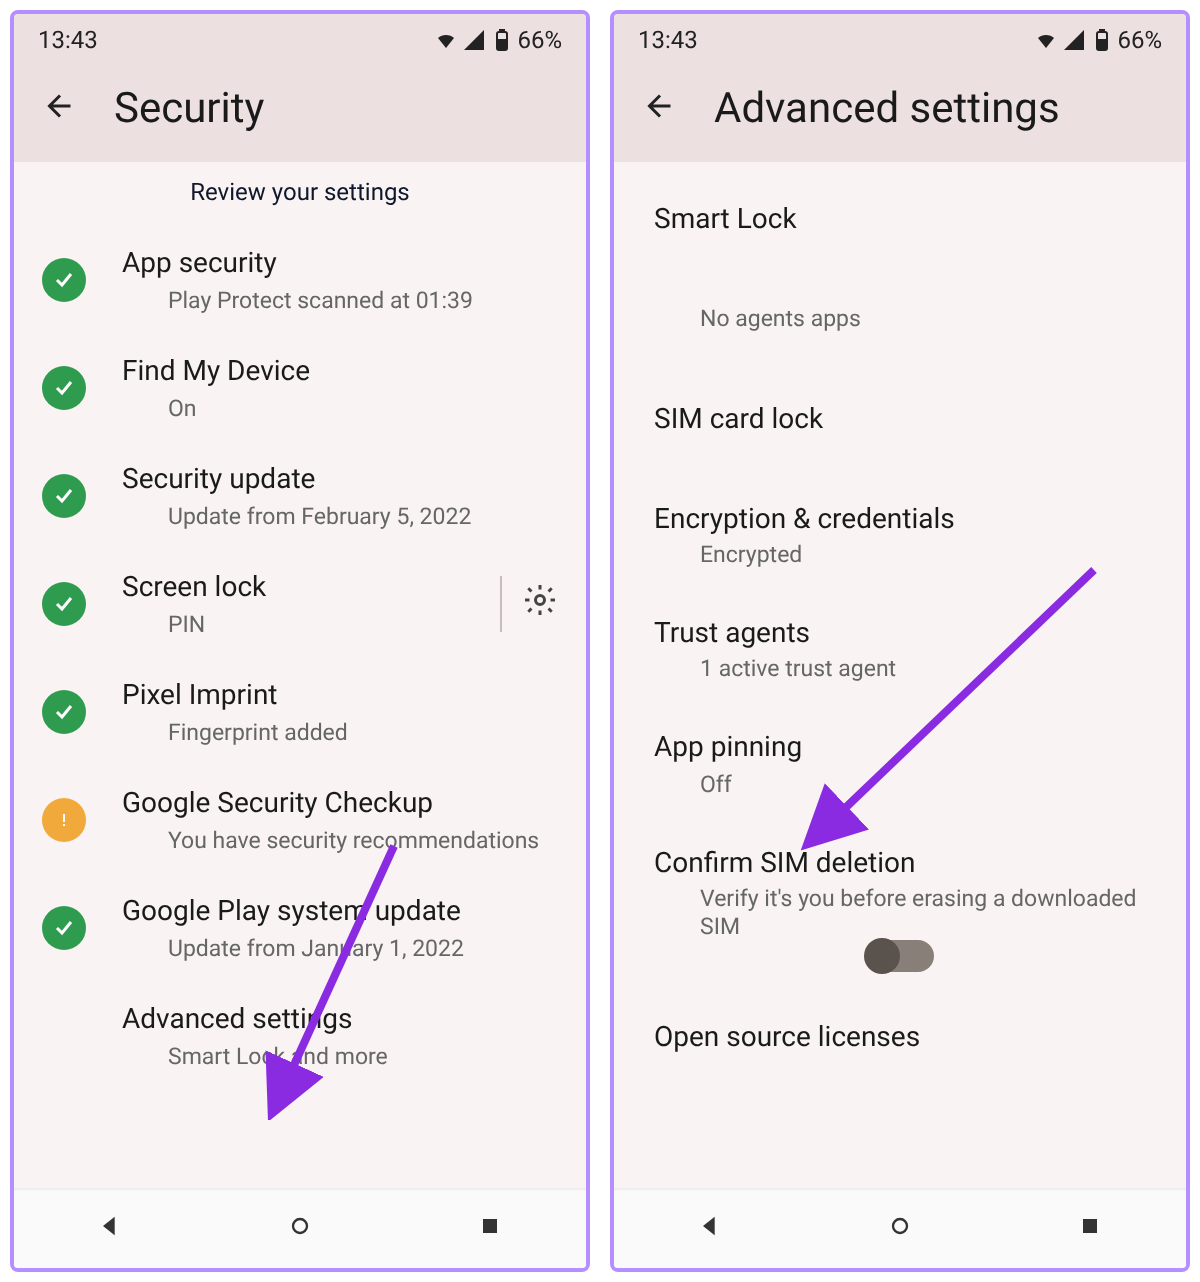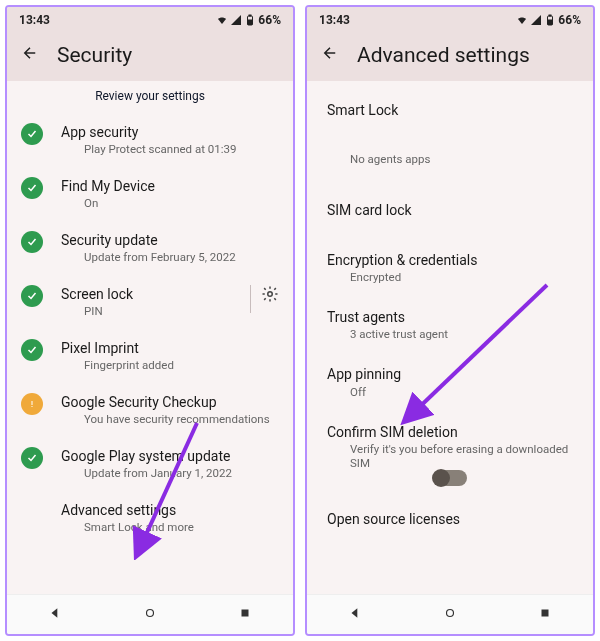--- a/index.html
+++ b/index.html
@@ -31,7 +31,7 @@
     padding: 0 12px;
     font-size: 12px;
     color: #222;
-    font-weight: 700;
+    font-weight: 400;
   }
   .status-right { display: flex; align-items: center; gap: 2px; }
   .status-right svg { width: 12px; height: 12px; }

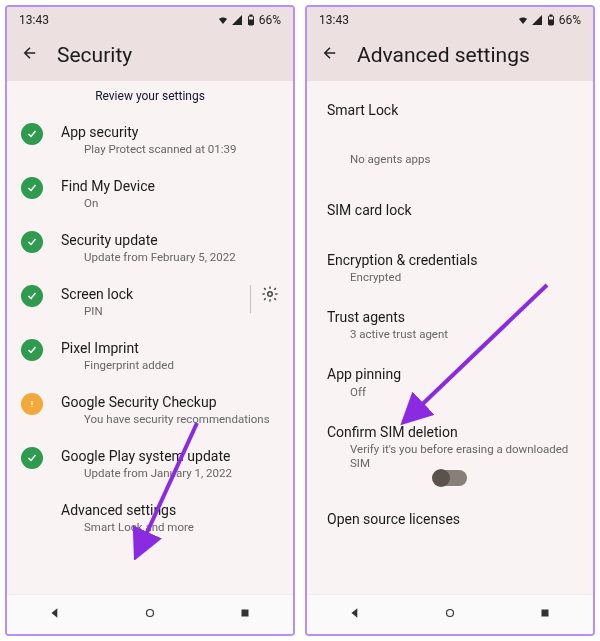--- a/index.html
+++ b/index.html
@@ -61,7 +61,7 @@
   }
   .row {
     display: flex;
-    align-items: flex-start;
+    align-items: center;
     padding: 10px 14px 10px 14px;
     min-height: 54px;
   }

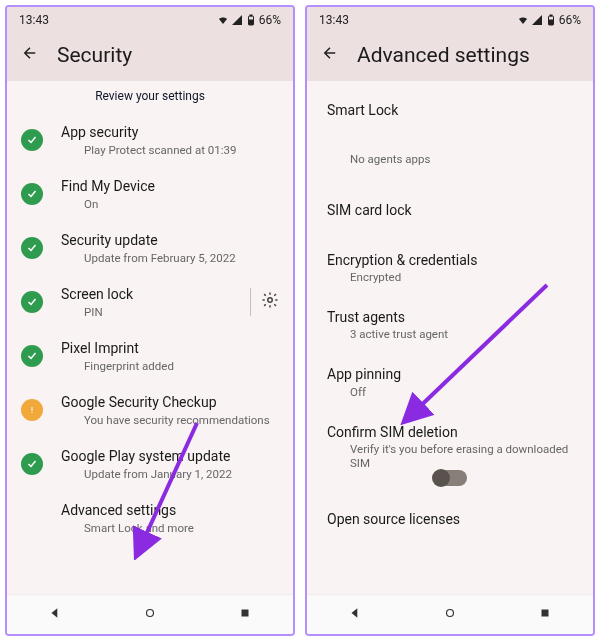--- a/index.html
+++ b/index.html
@@ -339,7 +339,7 @@
       <div class="adv-row">
         <div class="row-text">
        <div class="row-title">Trust agents</div>
-       <div class="row-sub">3 active trust agent</div>
+       <div class="row-sub">1 active trust agent</div>
      </div>
       </div>
       <div class="adv-row">

